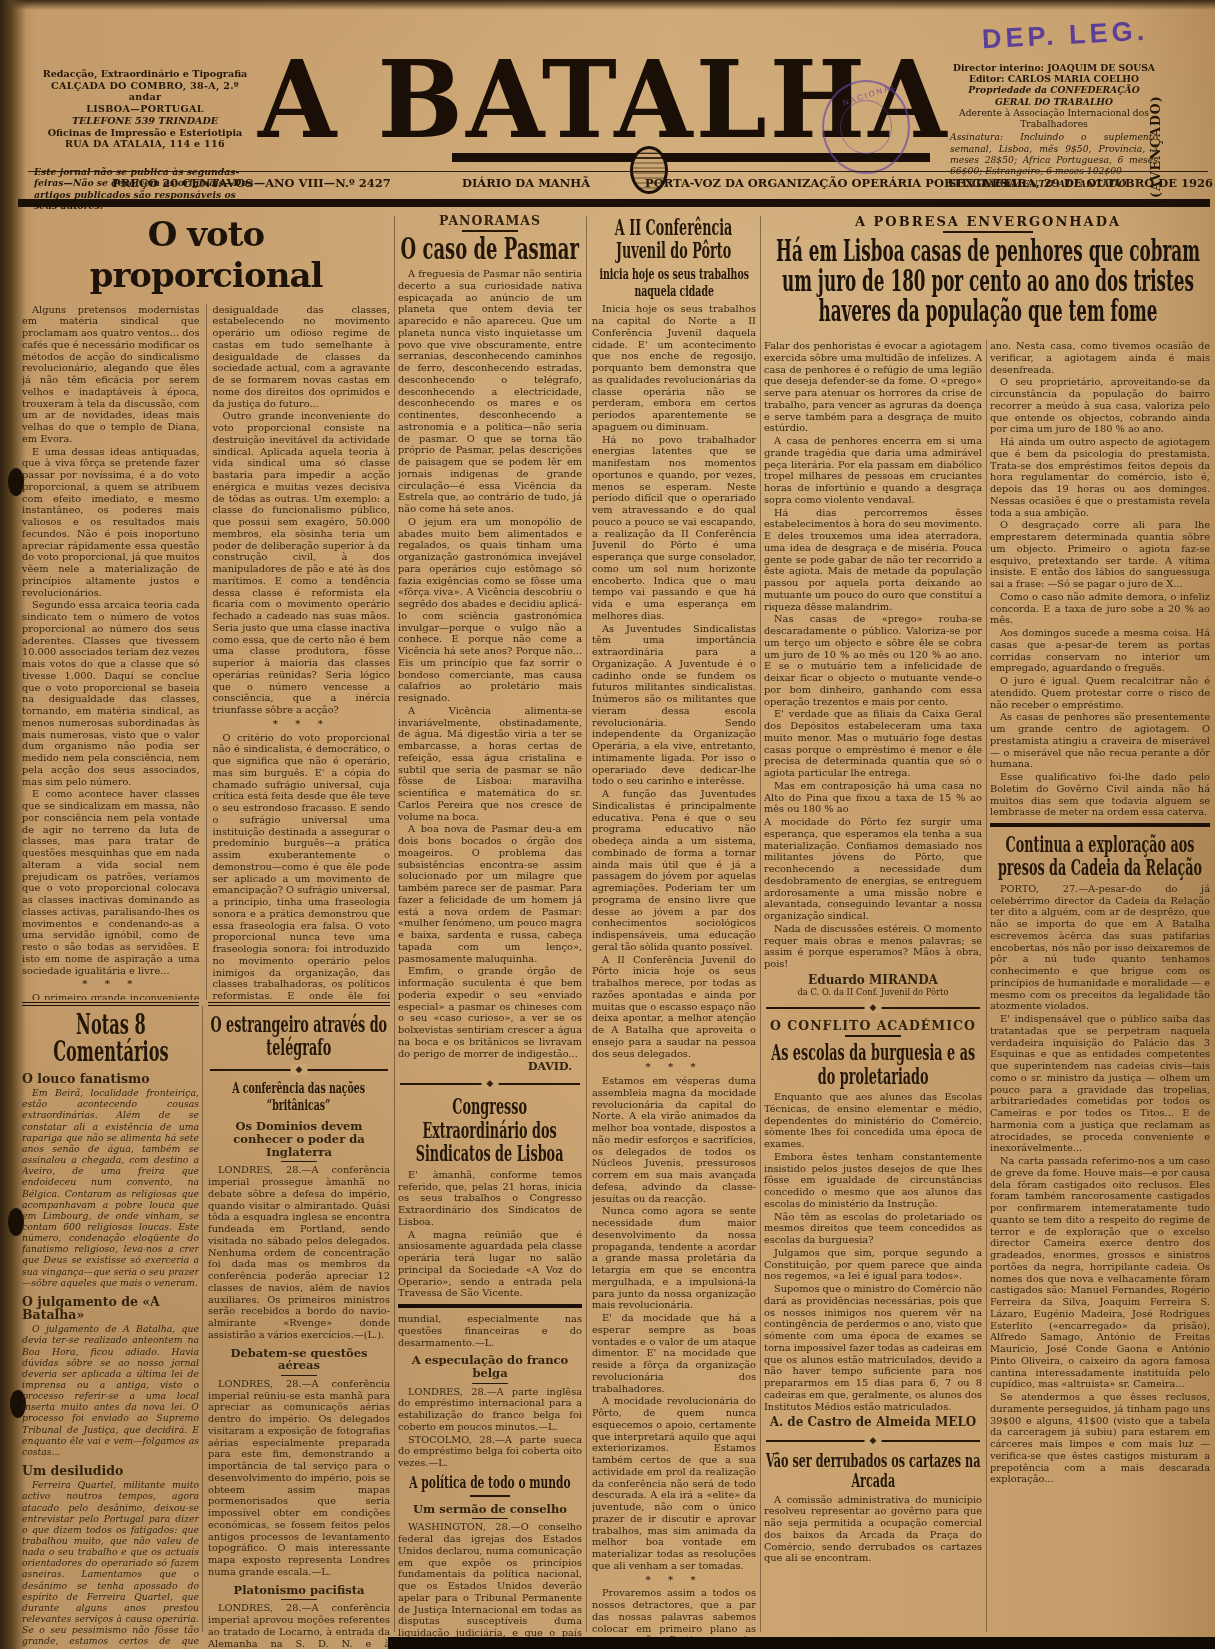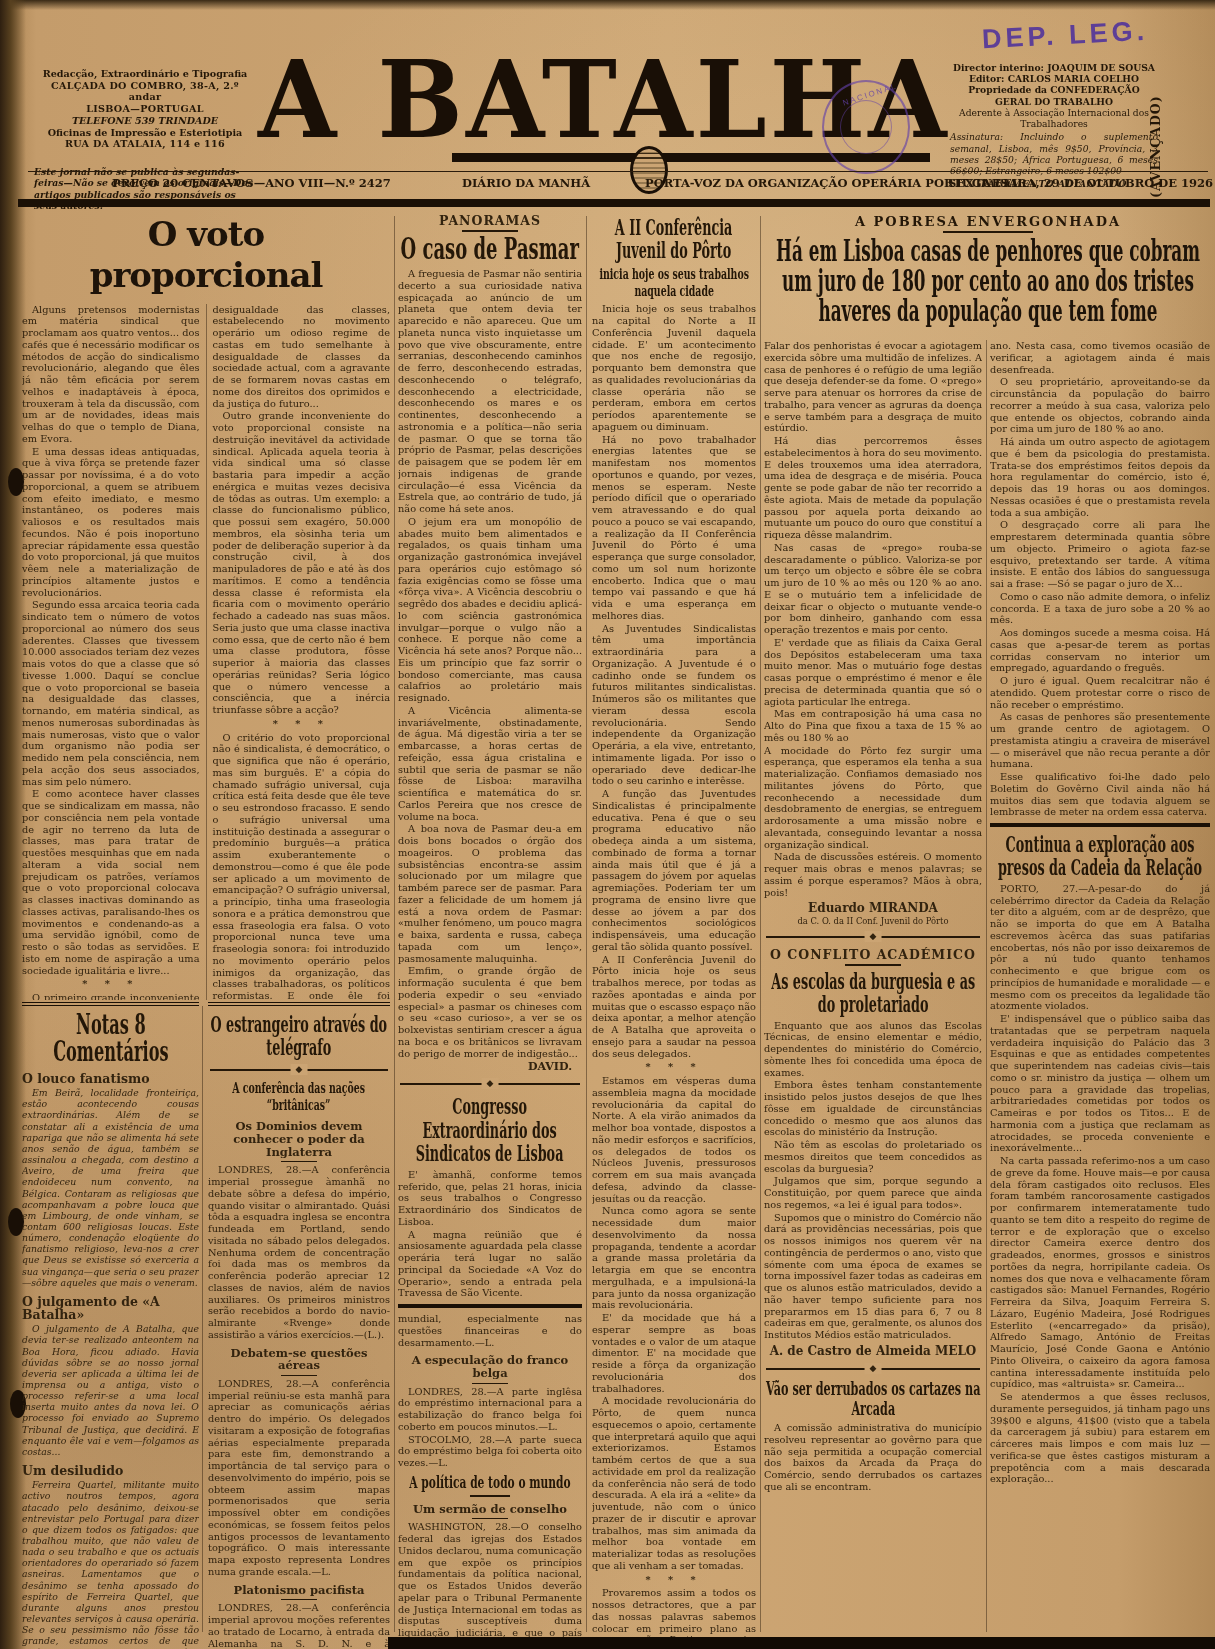--- a/index.html
+++ b/index.html
@@ -34,7 +34,7 @@
     background:repeating-linear-gradient(#cba473 0 3px,#5a432280 3px 5px);}
   .mast-right{position:absolute;left:950px;top:62px;width:208px;text-align:center;font-size:9.2px;line-height:1.22;color:var(--ink);}
   .mast-right .b{font-weight:bold;}
-  .mast-right .it{font-weight:bold;}
+  .mast-right .it{font-style:italic;font-weight:bold;}
   .mast-right .sub{font-style:italic;text-align:justify;margin-top:2px;}
   .mast-right .pay{font-weight:bold;font-style:italic;letter-spacing:.5px;margin-top:2px;}
   .avencado{position:absolute;left:1148px;top:88px;height:110px;writing-mode:vertical-rl;transform:rotate(180deg);

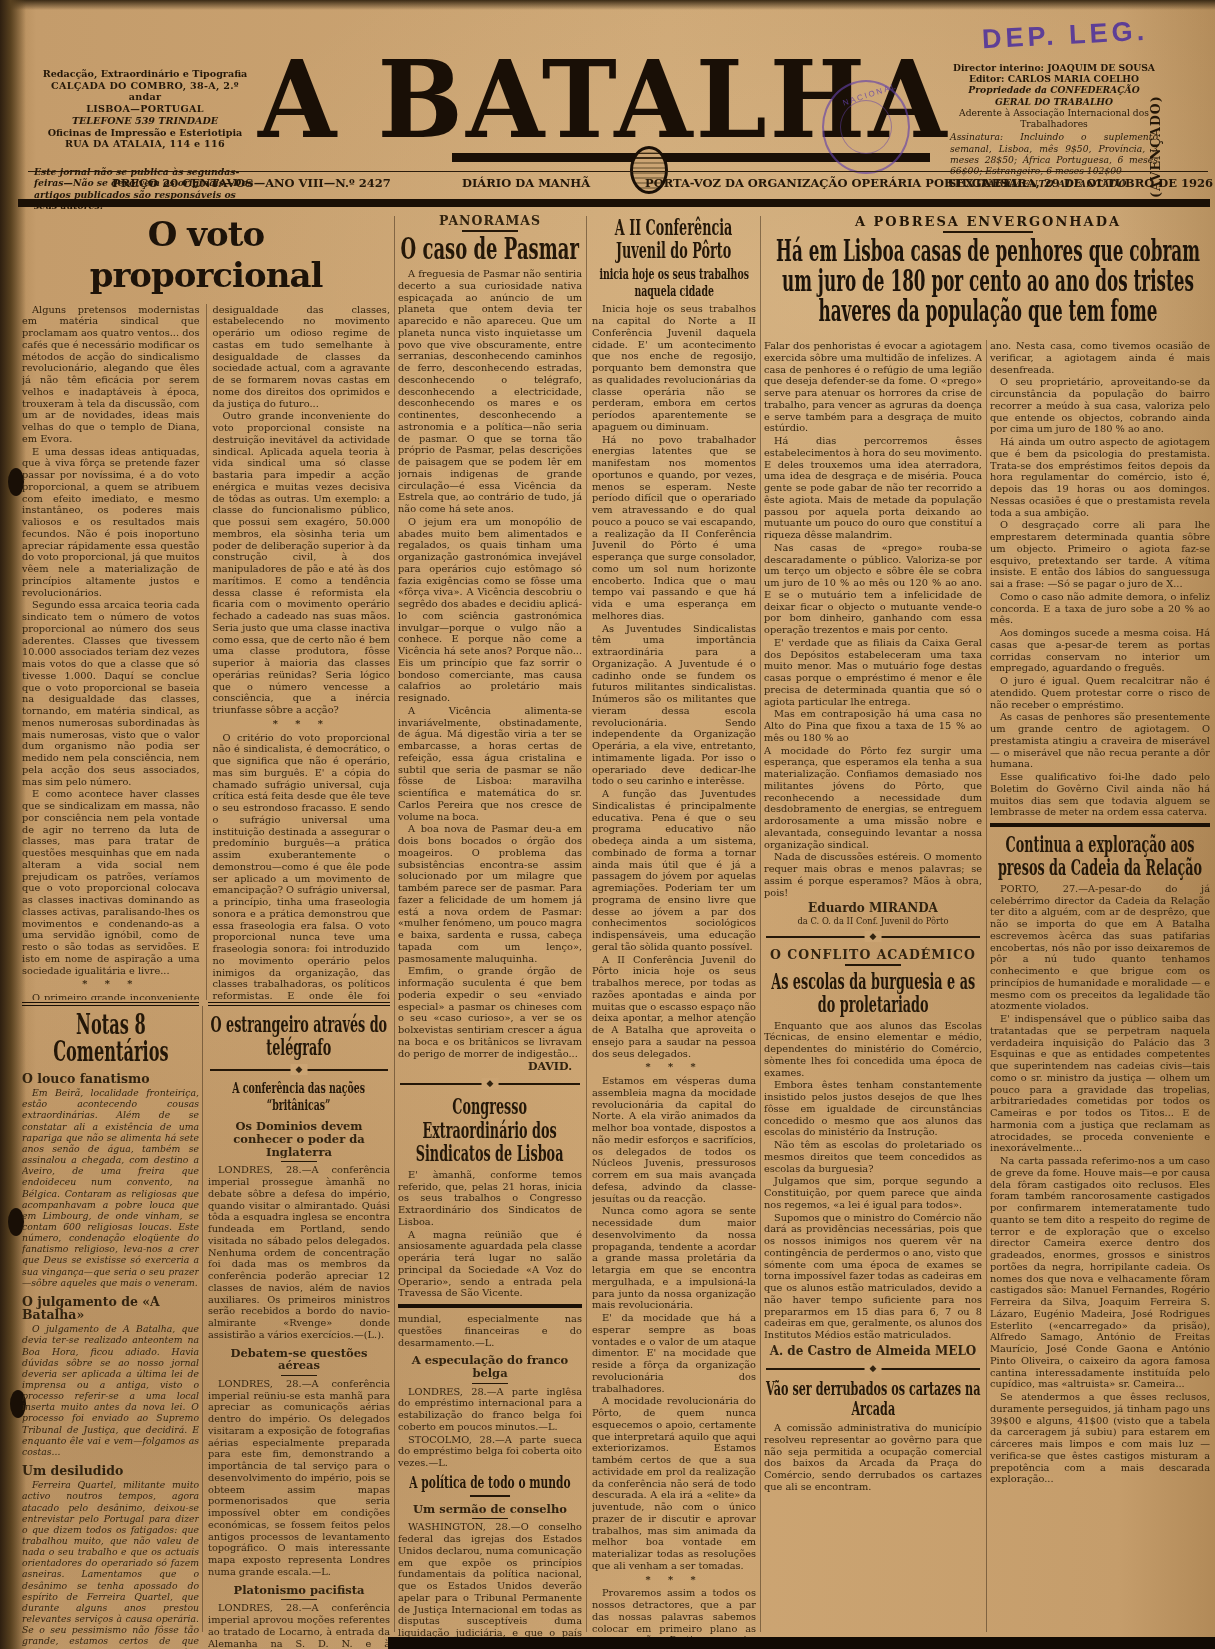--- a/index.html
+++ b/index.html
@@ -238,6 +238,7 @@
 
   <div id="col5" class="col">
       <p class="b-lead">Falar dos penhoristas é evocar a agiotagem exercida sôbre uma multidão de infelizes. A casa de penhores é o refúgio de uma legião que deseja defender-se da fome. O «prego» serve para atenuar os horrores da crise de trabalho, para vencer as agruras da doença e serve também para a desgraça de muito estúrdio.</p>
+      <p class="b-p">A casa de penhores encerra em si uma grande tragédia que daria uma admirável peça literária. Por ela passam em diabólico tropel milhares de pessoas em cruciantes horas de infortúnio e quando a desgraça sopra como violento vendaval.</p>
       <p class="b-p">Há dias percorremos êsses estabelecimentos à hora do seu movimento. E deles trouxemos uma idea aterradora, uma idea de desgraça e de miséria. Pouca gente se pode gabar de não ter recorrido a êste agiota. Mais de metade da população passou por aquela porta deixando ao mutuante um pouco do ouro que constituí a riqueza dêsse malandrim.</p>
       <p class="b-p">Nas casas de «prego» rouba-se descaradamente o público. Valoriza-se por um terço um objecto e sôbre êle se cobra um juro de 10 % ao mês ou 120 % ao ano. E se o mutuário tem a infelicidade de deixar ficar o objecto o mutuante vende-o por bom dinheiro, ganhando com essa operação trezentos e mais por cento.</p>
       <p class="b-p">E' verdade que as filiais da Caixa Geral dos Depósitos estabeleceram uma taxa muito menor. Mas o mutuário foge destas casas porque o empréstimo é menor e êle precisa de determinada quantia que só o agiota particular lhe entrega.</p>

